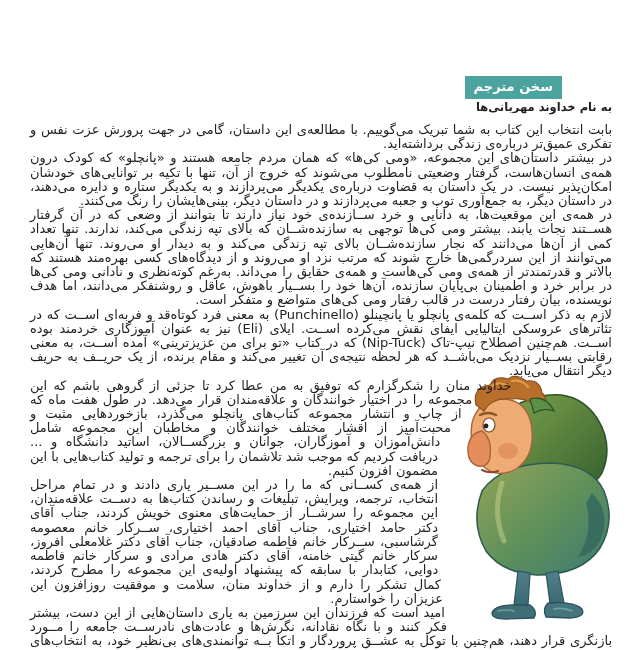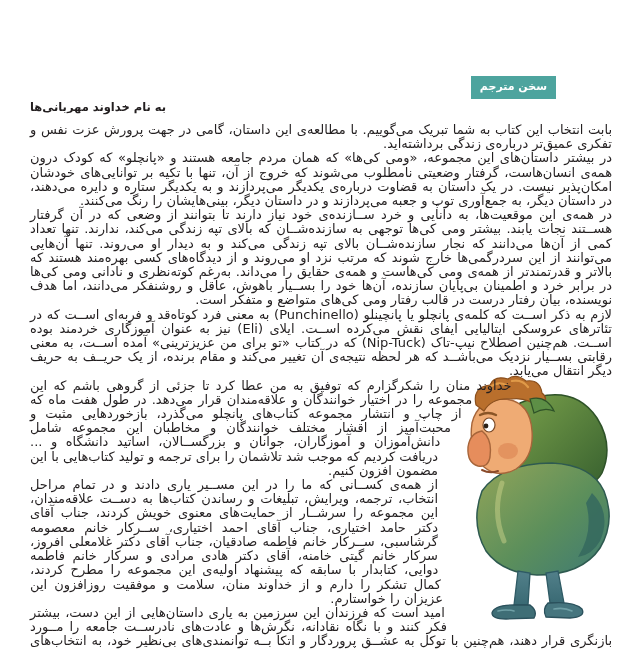--- a/index.html
+++ b/index.html
@@ -14,10 +14,10 @@
   }
   .section-label {
     position: absolute;
-    top: 76px; right: 86px;
+    top: 76px; right: 80px;
     background: #4da49e;
     color: #ffffff;
-    font-size: 11px;
+    font-size: 13px;
     font-weight: bold;
     padding: 4px 9px 5px 9px;
     line-height: 14px;

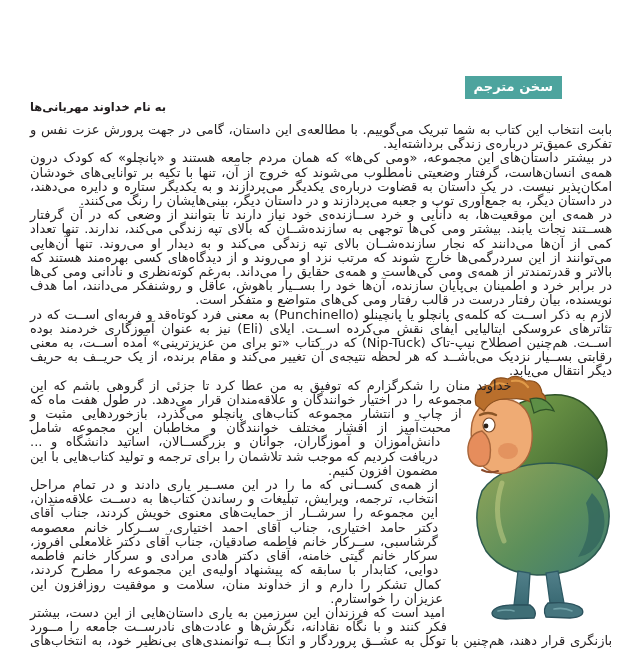--- a/index.html
+++ b/index.html
@@ -29,7 +29,7 @@
     padding: 100px 30px 0 30px;
   }
   .doc-title {
-    text-align: left;
+    text-align: right;
     font-weight: bold;
     font-size: 11.5px;
     margin-bottom: 9px;

